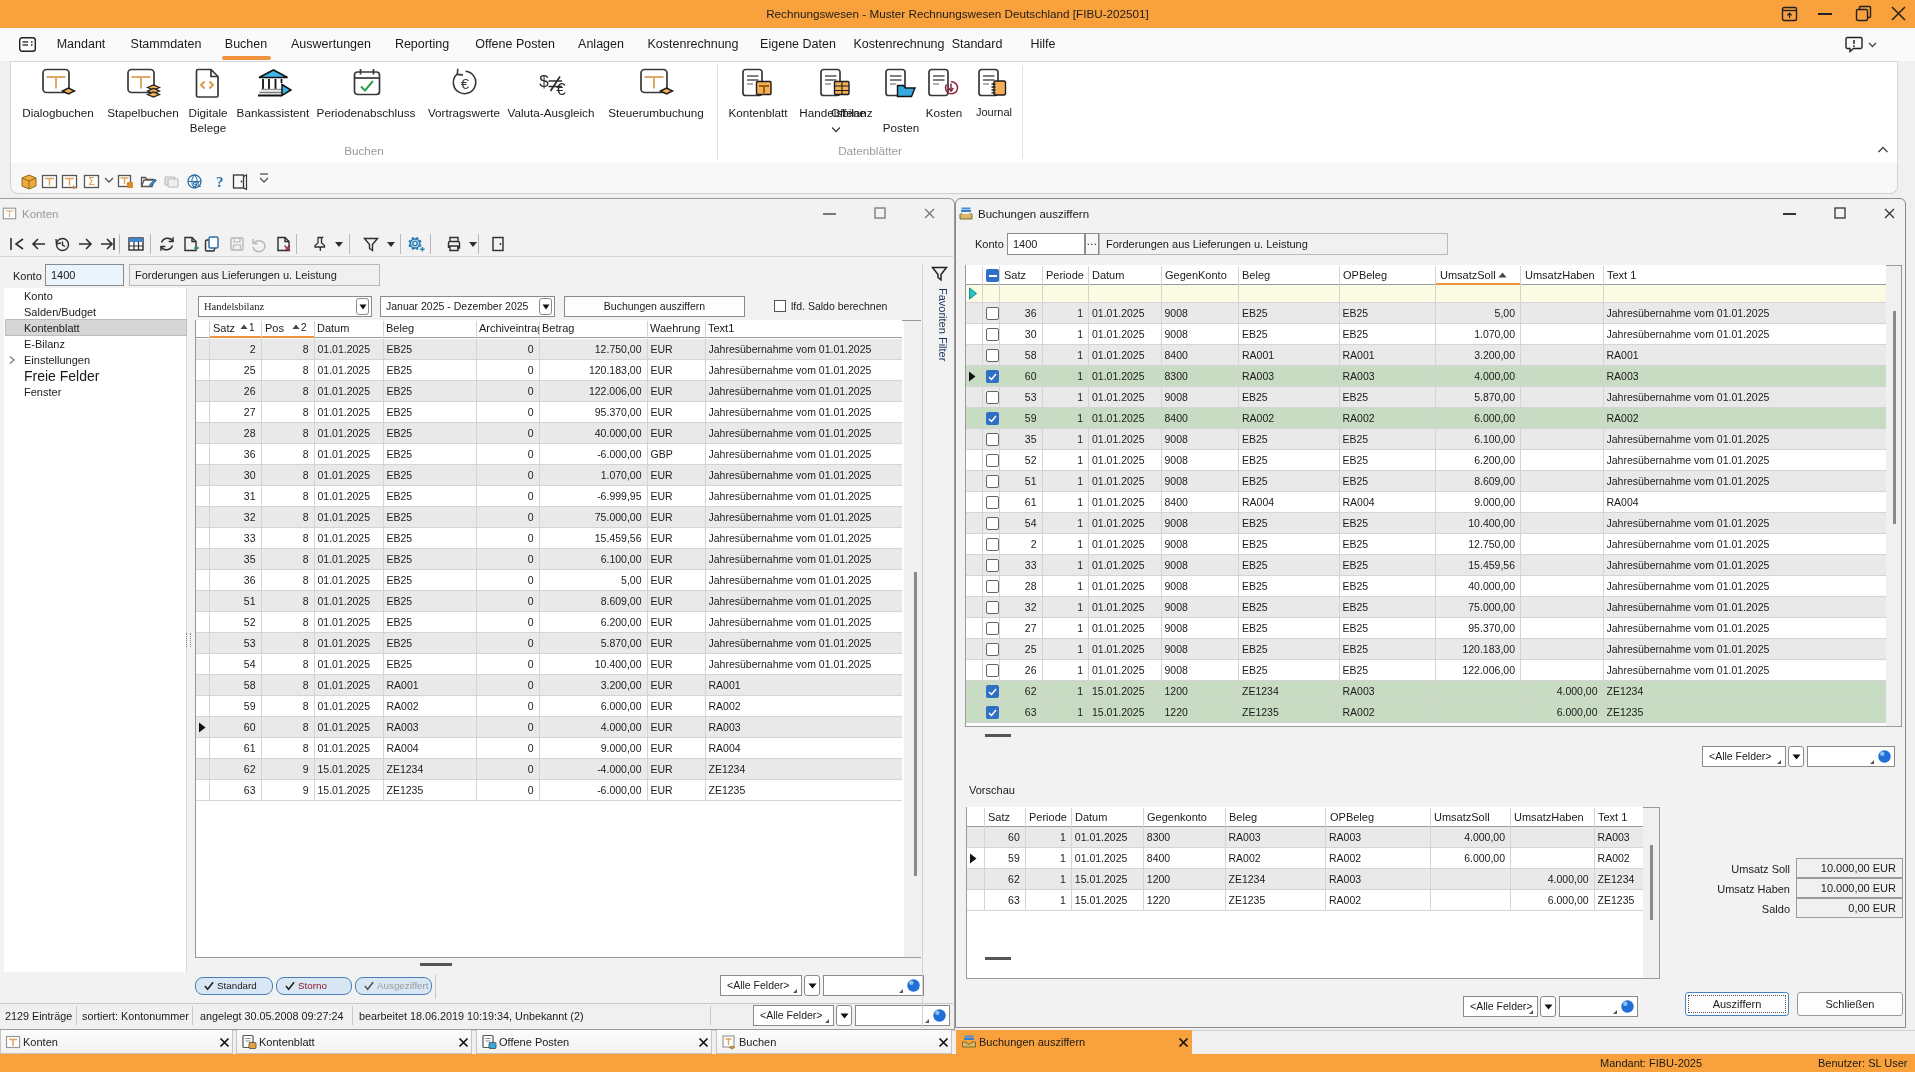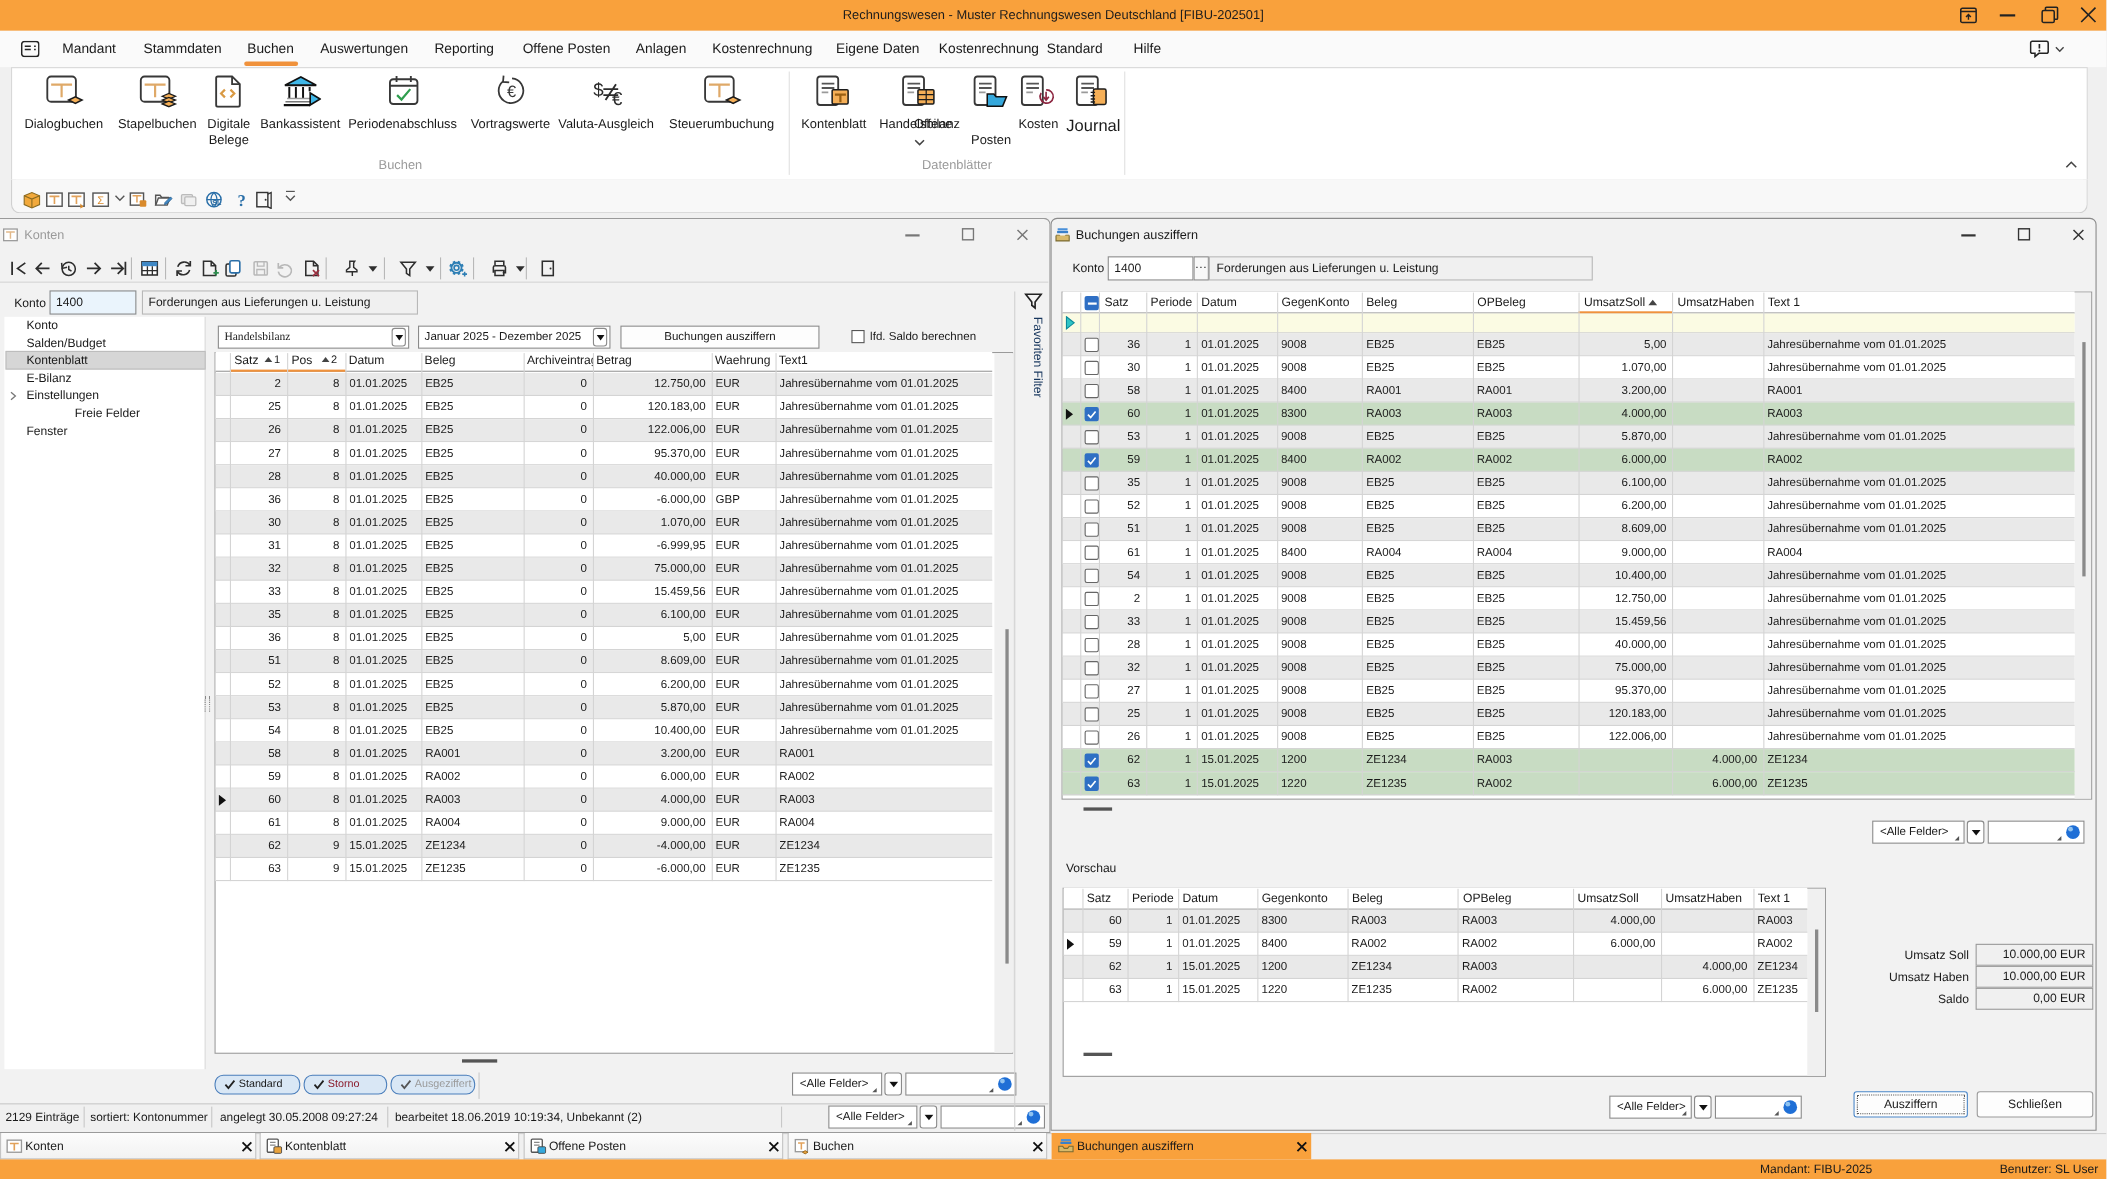--- a/index.html
+++ b/index.html
@@ -161,7 +161,7 @@
     <rect x="17" y="13" width="11.5" height="14" rx="1.5" fill="#f5af57" stroke="#1c1c1c" stroke-width="1.4"></rect>
     <path d="M14.5 16 h4 M14.5 19 h4 M14.5 22 h4 M14.5 24.8 h4" stroke="#1c1c1c" stroke-width="1.3"></path>
   </svg>
-<div class="abs" style="left:924px;top:106px;width:140px;text-align:center;font-size:15px;color:#1a1a1a;">Journal</div>
+<div class="abs" style="left:924px;top:106px;width:140px;text-align:center;font-size:11px;color:#1a1a1a;">Journal</div>
 <svg class="abs" style="left:831px;top:126px;" width="10" height="7" viewBox="0 0 10 7">
 <path d="M1 1.5 L5 5.5 L9 1.5" fill="none" stroke="#444" stroke-width="1.4"></path>
   </svg>

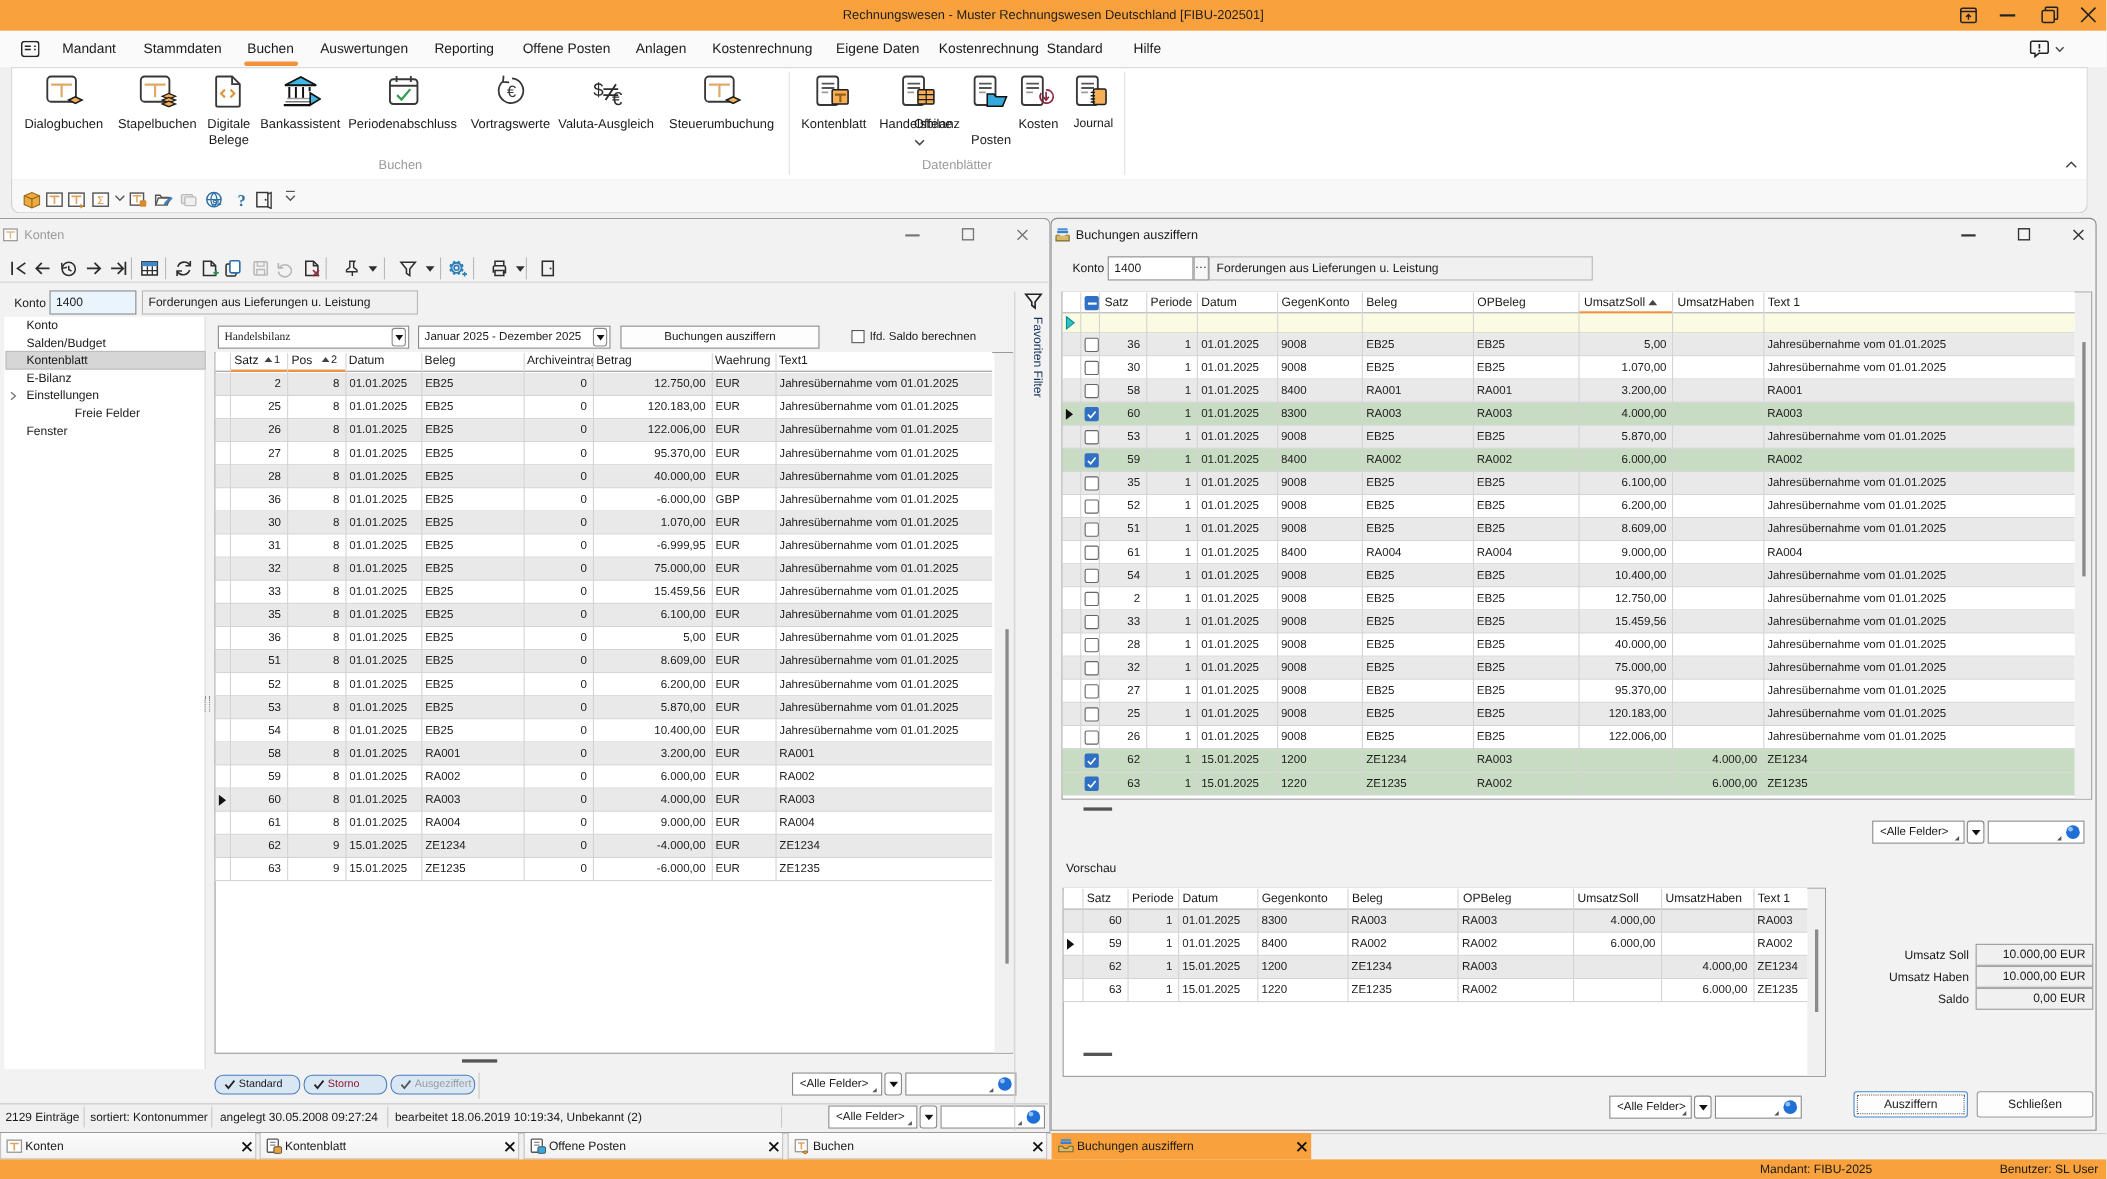--- a/index.html
+++ b/index.html
@@ -328,7 +328,7 @@
     <path d="M2 1.5 L6 5 L2 8.5" fill="none" stroke="#777" stroke-width="1.2"></path>
   </svg>
 <div class="abs" style="left:24px;top:352px;height:16px;line-height:16px;font-size:11px;">Einstellungen</div>
-<div class="abs" style="left:24px;top:368px;height:16px;line-height:16px;font-size:11px;margin-left:44px;">Freie Felder</div>
+<div class="abs" style="left:24px;top:368px;height:16px;line-height:16px;font-size:14px;">Freie Felder</div>
 <div class="abs" style="left:24px;top:384px;height:16px;line-height:16px;font-size:11px;">Fenster</div>
 <div class="combo" style="left:198px;top:296px;width:174px;height:21px;box-sizing:border-box;line-height:19px;padding-left:5px;font-size:10.5px;font-family:Liberation Serif, serif;">Handelsbilanz</div>
 <div class="abs" style="left:356px;top:298px;width:13px;height:17px;background:#fff;border:1px solid #8a8a8a;border-radius:3px;box-sizing:border-box;"></div>

